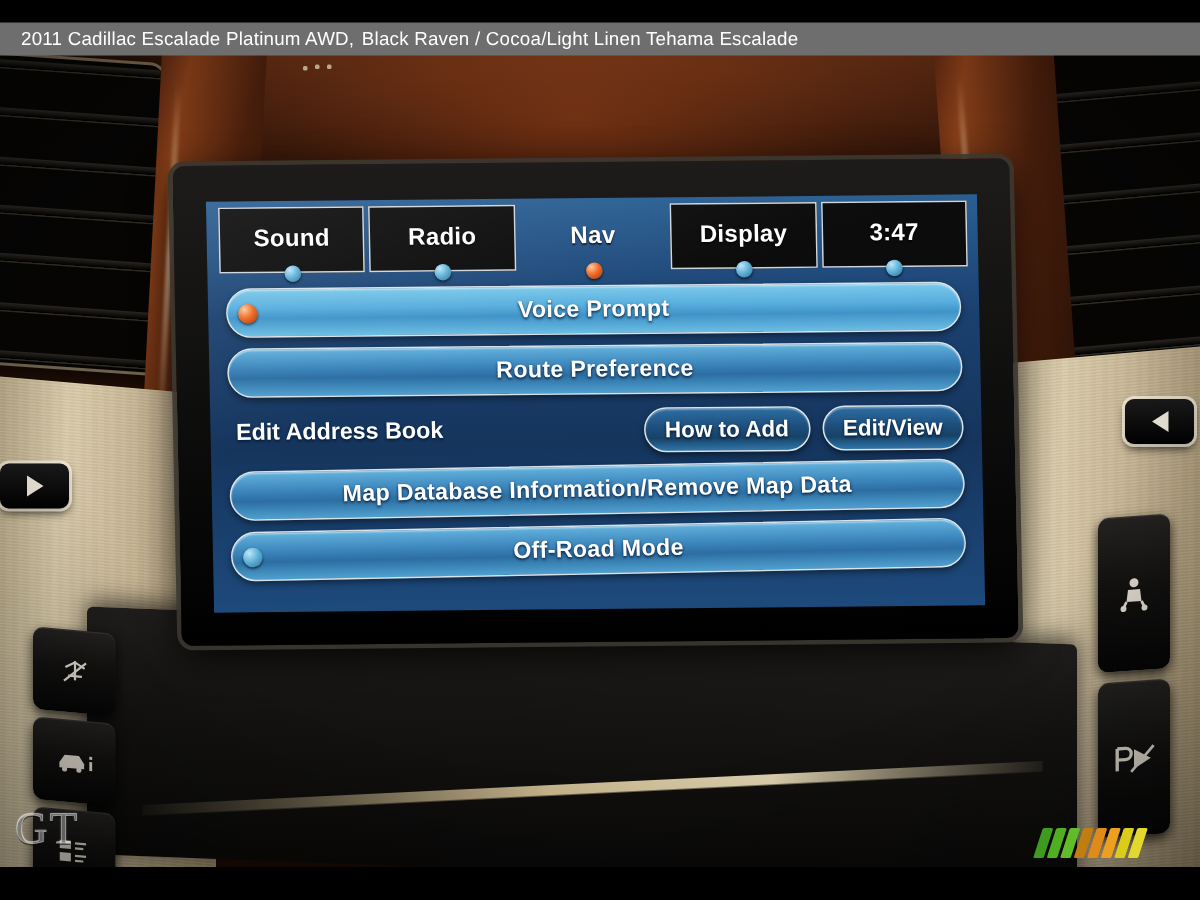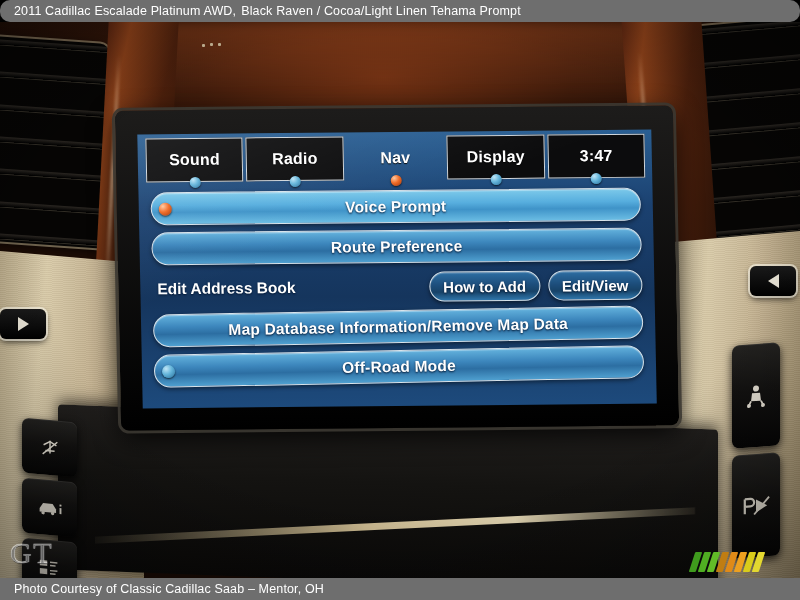--- a/index.html
+++ b/index.html
@@ -16,7 +16,7 @@
     display:flex; align-items:center; padding-left:14px;
     z-index:60;
   }
-  #topbar { top:0;border-radius:10px; }
+  #topbar { top:15px; }
   #botbar { bottom:0; height:22px; }
   #topbar .vehicle { color:#ffffff; }
   #topbar .colors { color:#ffffff; margin-left:5px; }

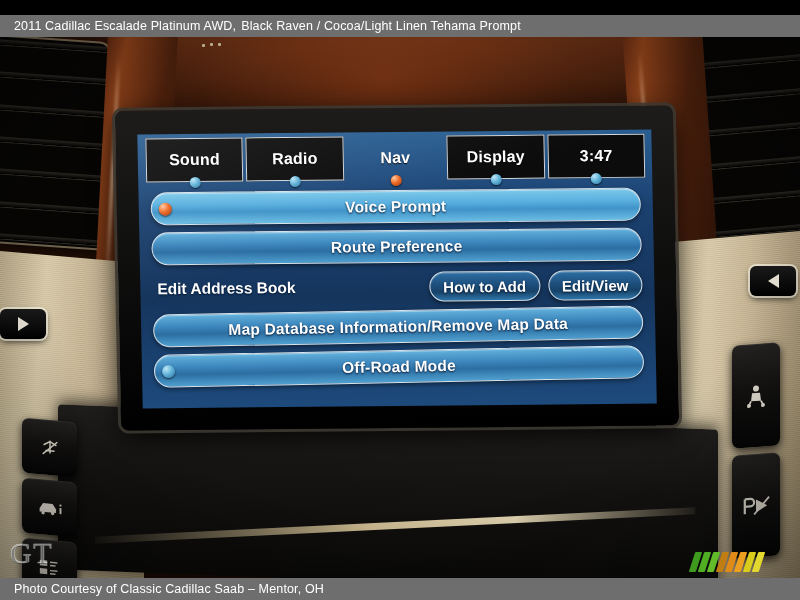--- a/index.html
+++ b/index.html
@@ -249,7 +249,7 @@
 
   <div id="topbar" class="caption-bar">
     <span class="vehicle">2011 Cadillac Escalade Platinum AWD,</span>
-    <span class="colors">Black Raven / Cocoa/Light Linen Tehama Prompt</span>
+    <span class="colors">Black Raven / Cocoa/Light Linen Tehama Escalade</span>
   </div>
 
   <div id="photo">

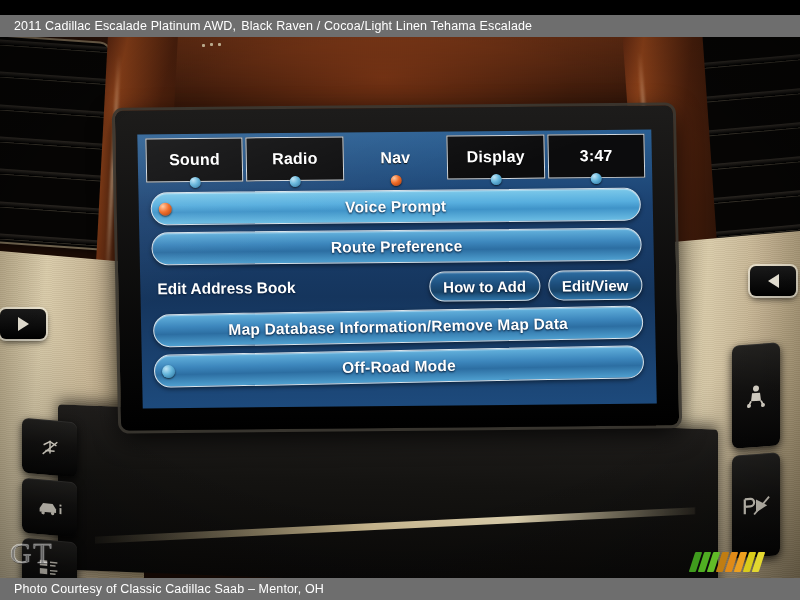--- a/index.html
+++ b/index.html
@@ -438,9 +438,6 @@
 
   </div>
 
-  <div id="botbar" class="caption-bar">
-    <span>Photo Courtesy of Classic Cadillac Saab – Mentor, OH</span>
-  </div>
 
 </div>
 

